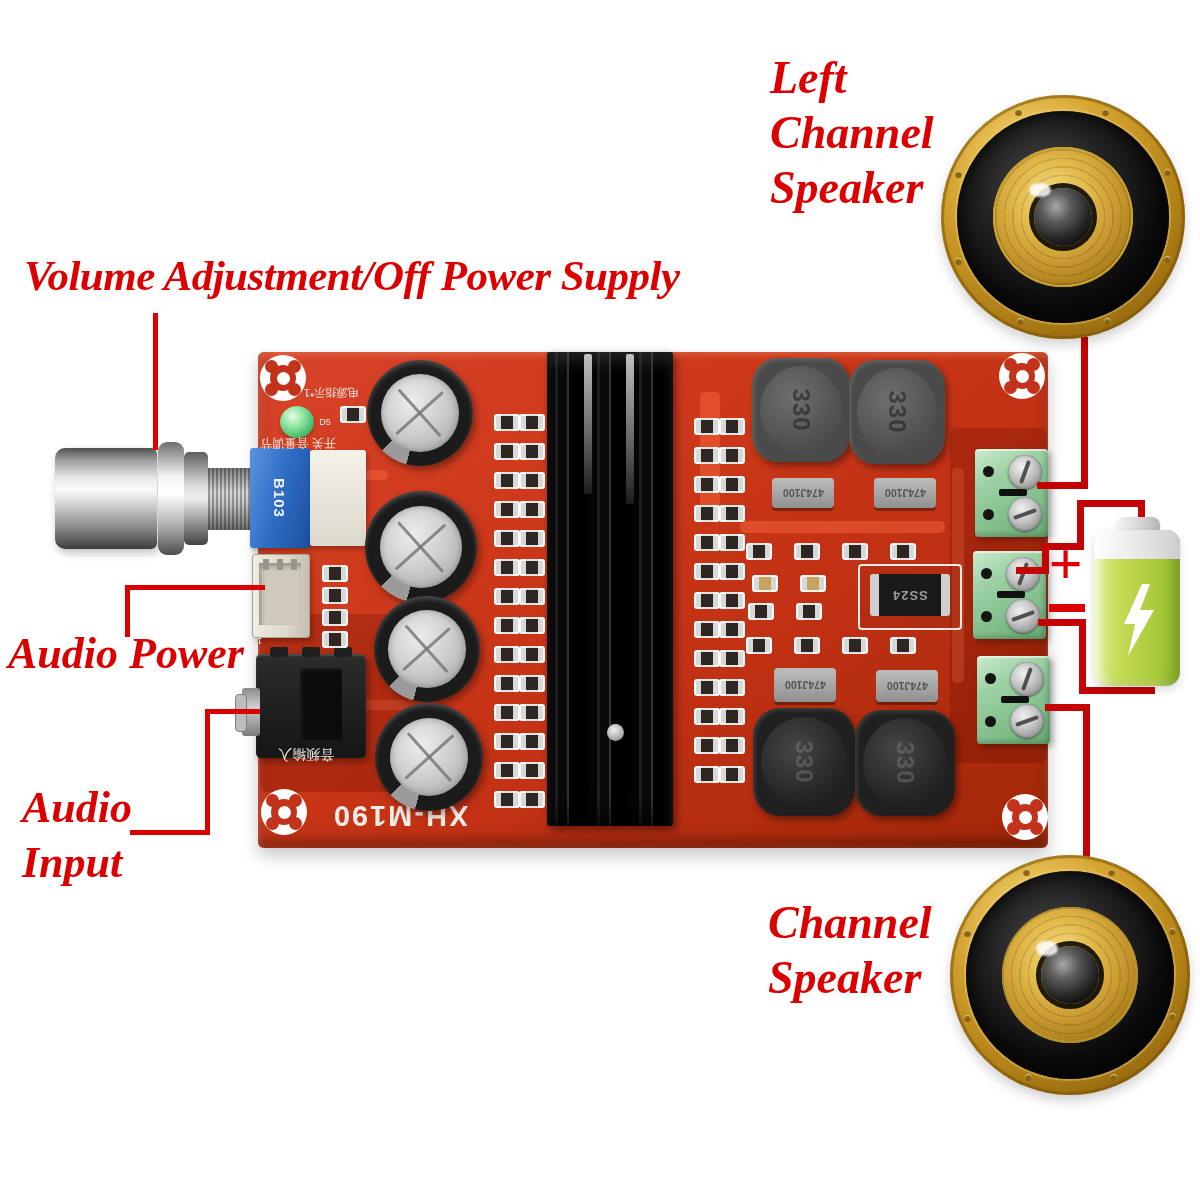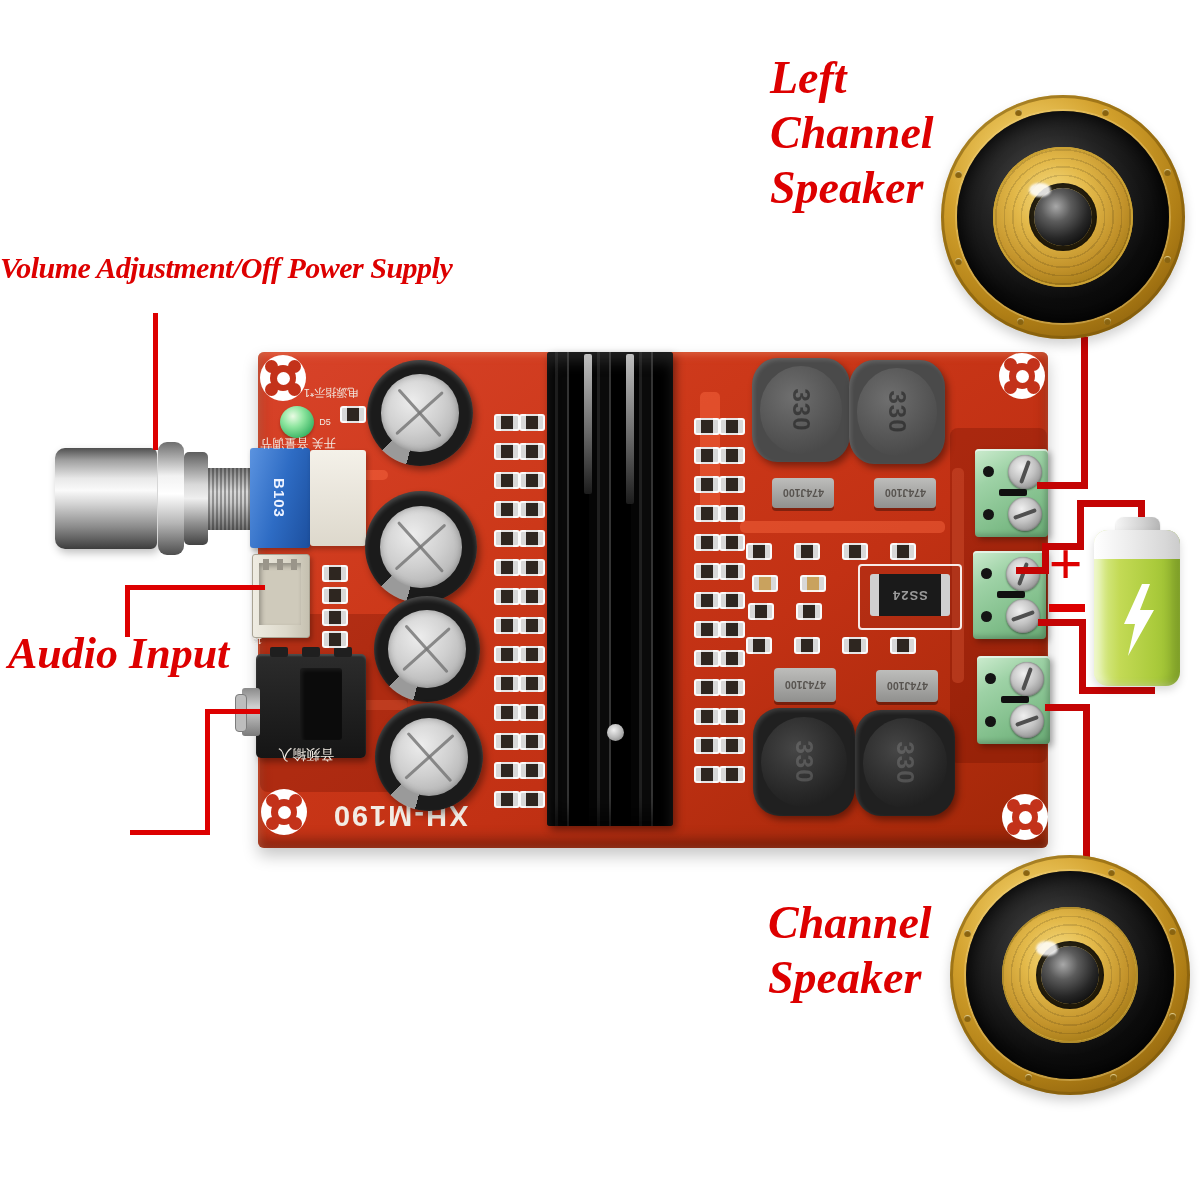--- a/index.html
+++ b/index.html
@@ -139,7 +139,7 @@
 
 <div class="stage">
 
-  <div class="lbl" style="left:0;top:250px;font-size:30px;white-space:nowrap;letter-spacing:-0.5px;font-style:italic;">Volume Adjustment/Off Power Supply</div>
+  <div class="lbl" style="left:24px;top:250px;font-size:43px;white-space:nowrap;letter-spacing:-0.5px;font-style:italic;">Volume Adjustment/Off Power Supply</div>
 
   <div class="lbl" style="left:770px;top:50px;font-size:46px;">
     <span>Left</span>

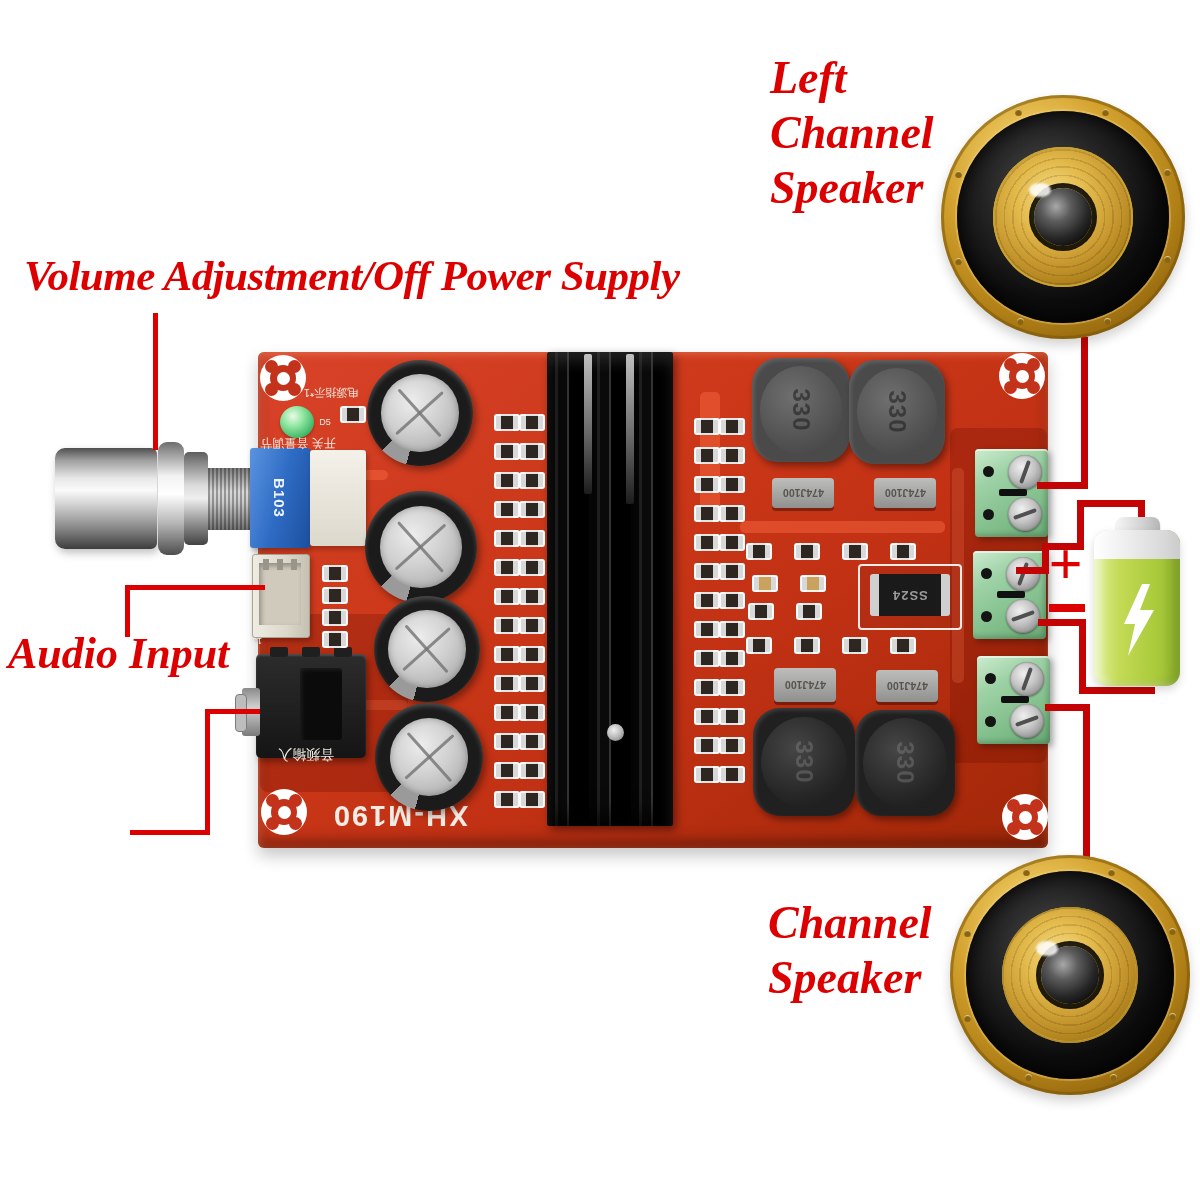--- a/index.html
+++ b/index.html
@@ -153,7 +153,7 @@
   </div>
 
   <div class="lbl" style="left:8px;top:628px;font-size:44px;">
-    <span>Audio Input</span>
+    <span>Audio Power</span>
   </div>
 
 

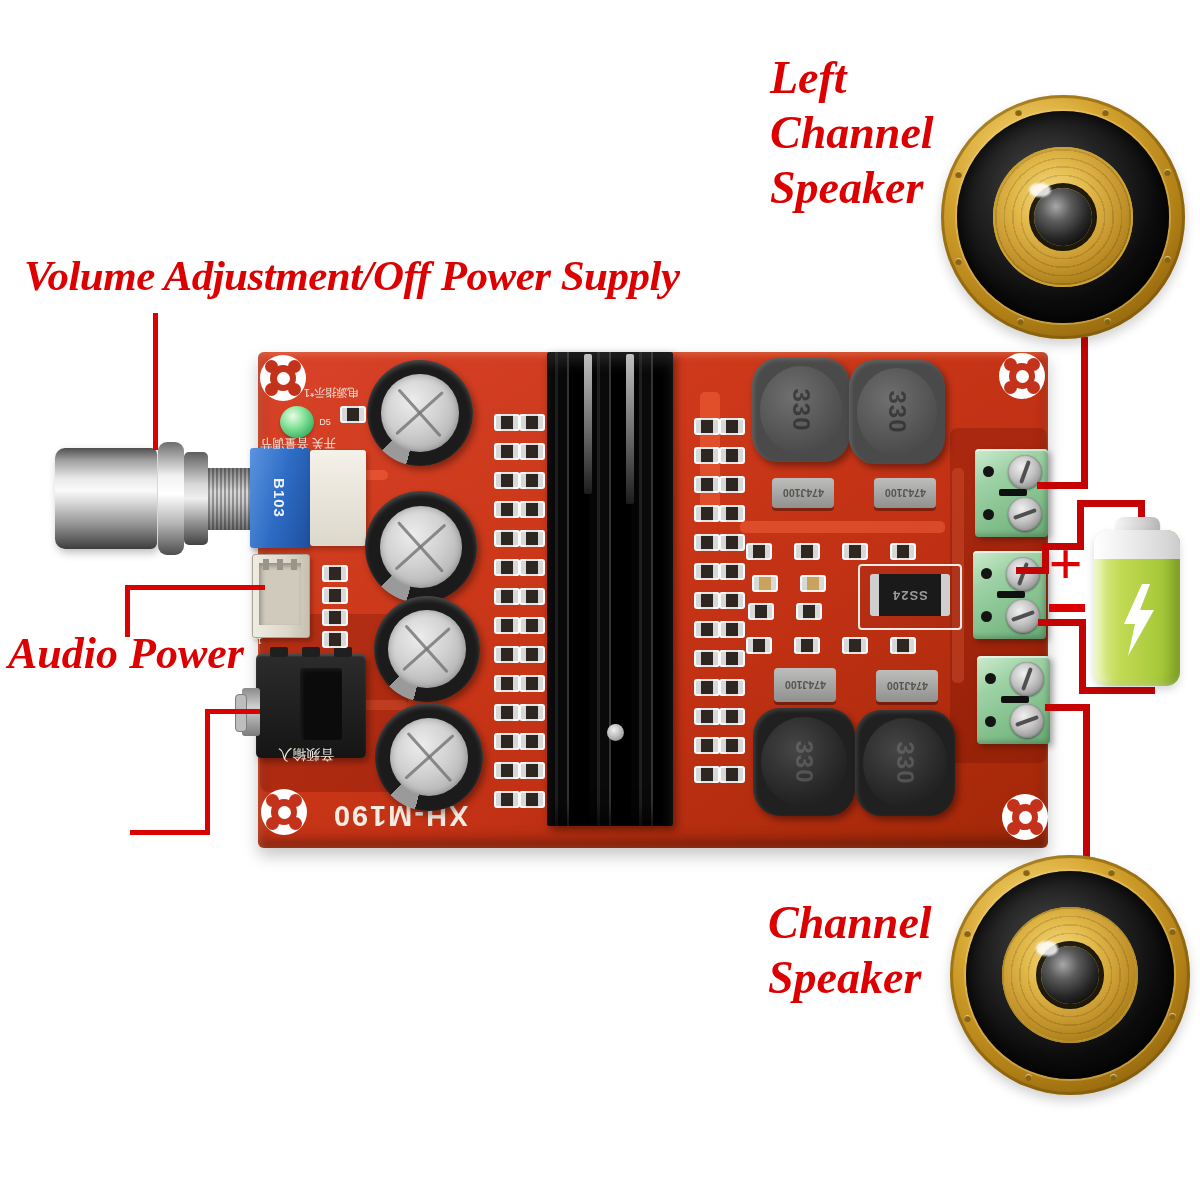--- a/index.html
+++ b/index.html
@@ -156,6 +156,10 @@
     <span>Audio Power</span>
   </div>
 
+  <div class="lbl" style="left:22px;top:780px;font-size:44px;line-height:1.25;">
+    <span>Audio</span>
+    <span>Input</span>
+  </div>
 
   <div class="plus">+</div>
   <div class="minus"></div>

